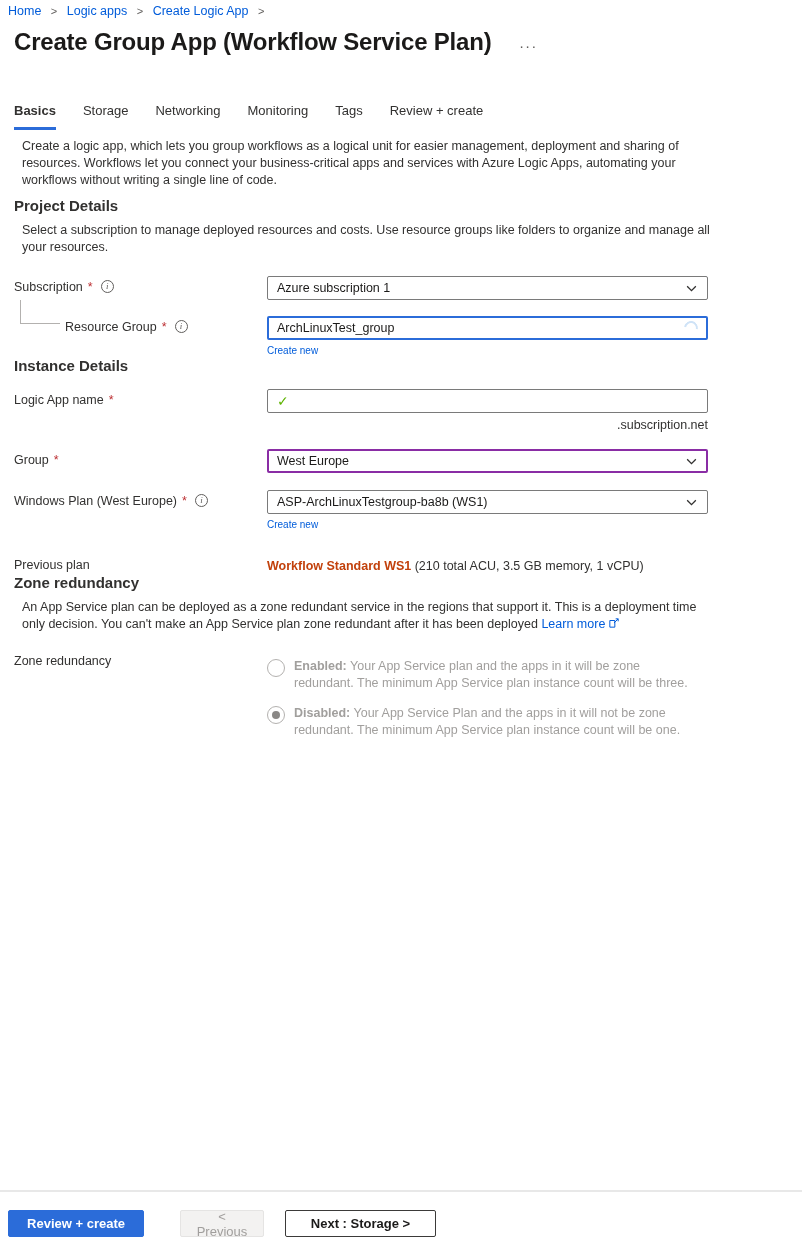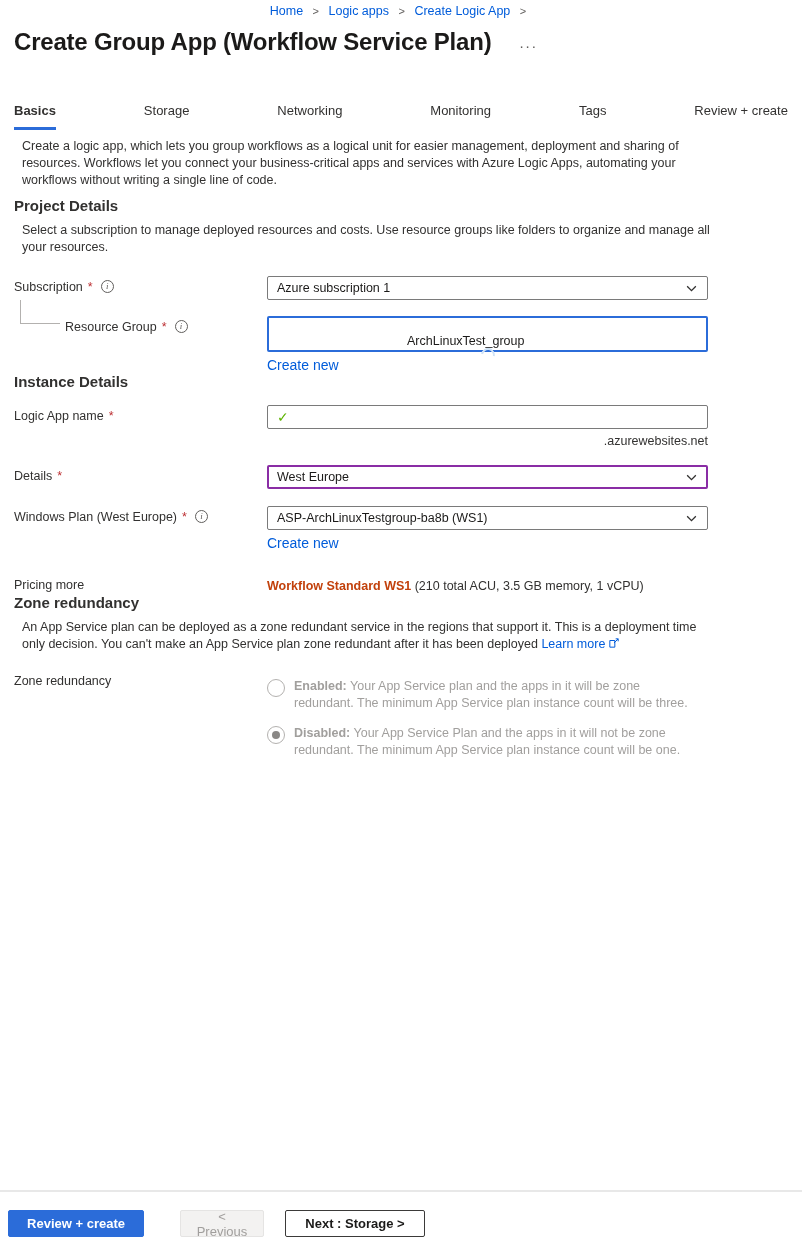--- a/index.html
+++ b/index.html
@@ -12,7 +12,7 @@
   }
   a { text-decoration: none; color: #015cda; cursor: pointer; }
 
-  .breadcrumb { margin: 4px 8px 0 8px; font-size: 12.5px; text-align: center; }
+  .breadcrumb { margin: 4px 8px 0 8px; font-size: 12.5px; }
   .breadcrumb .sep { color: #605e5c; margin: 0 6px; font-size: 11px; }
 
   .content { padding-left: 14px; padding-right: 14px; }

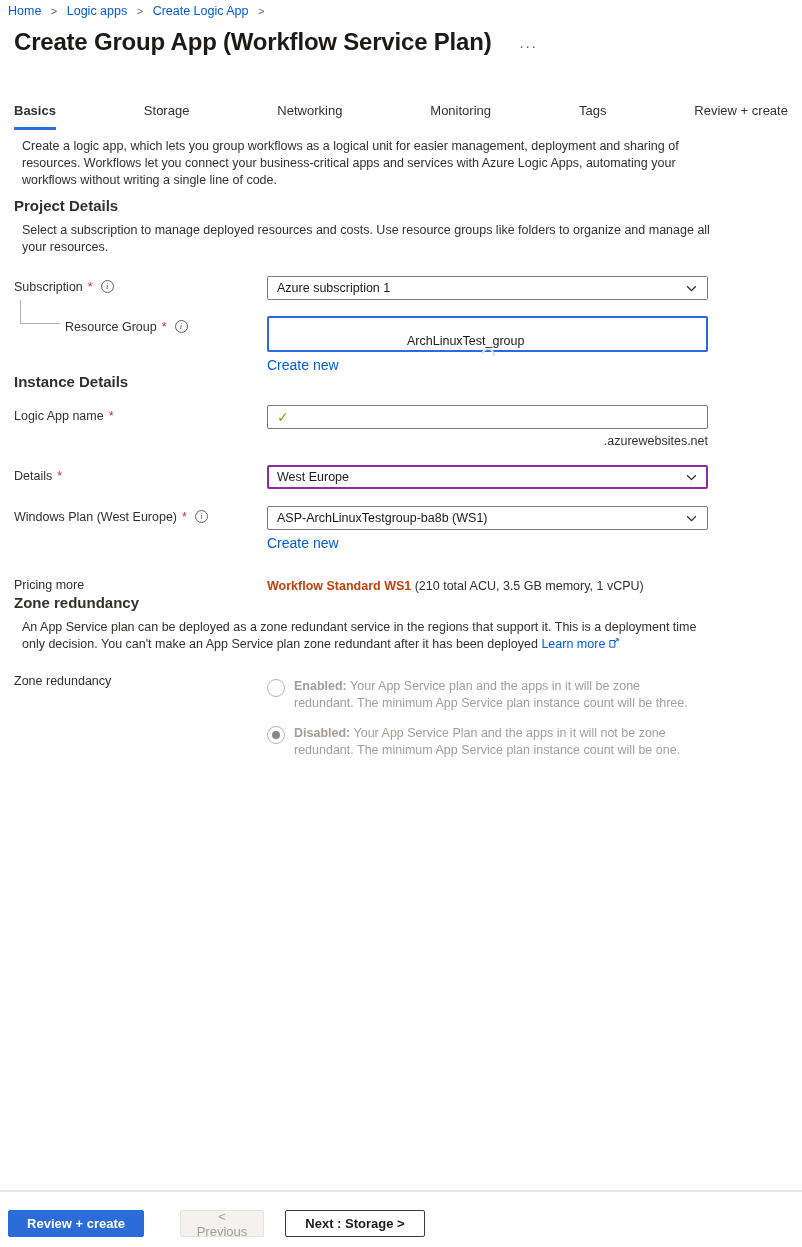--- a/index.html
+++ b/index.html
@@ -24,7 +24,7 @@
   }
   .ellipsis-btn { color: #605e5c; font-size: 15px; margin-left: 28px; letter-spacing: 2px; cursor: pointer; }
 
-  .tabs { display: flex; gap: 40px; margin-top: 46px; justify-content: space-between; }
+  .tabs { display: flex; gap: 27px; margin-top: 46px; }
   .tab {
     padding-bottom: 9px; font-size: 13px; color: #323130; cursor: pointer;
     border-bottom: 3px solid transparent;

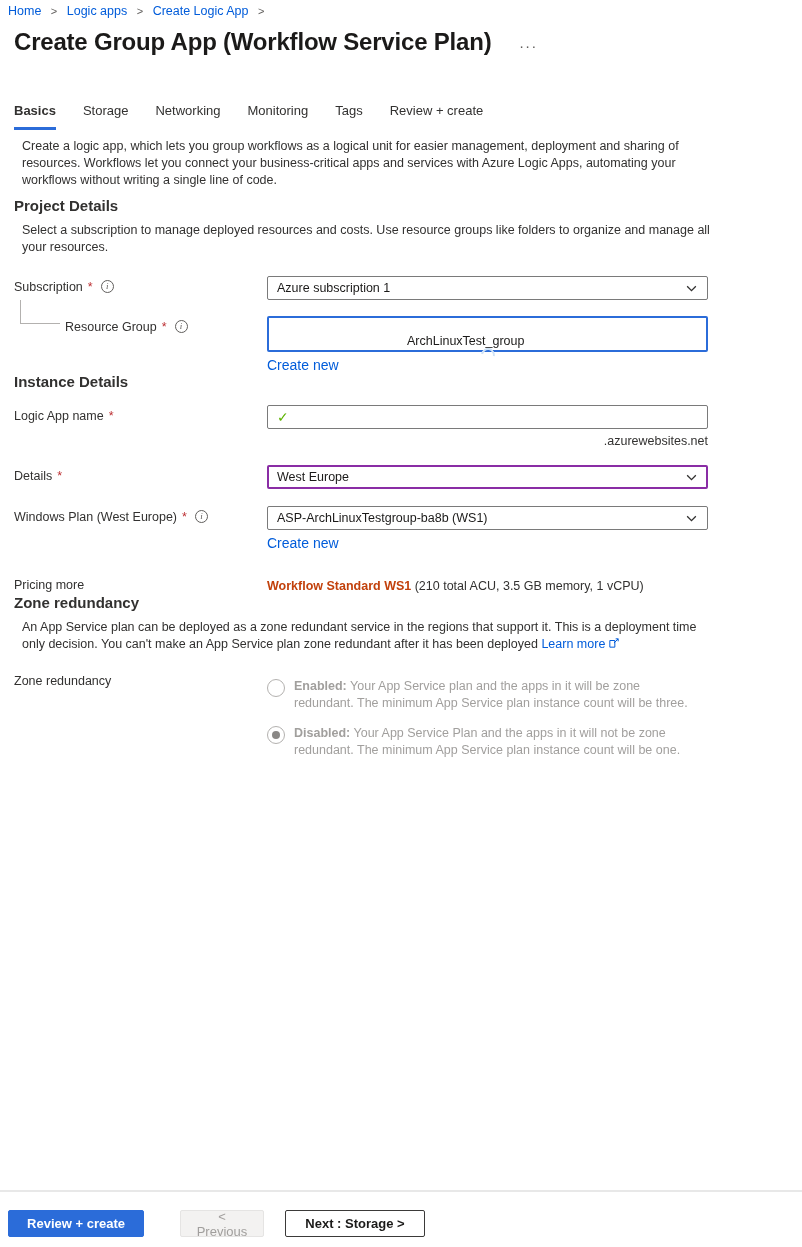--- a/index.html
+++ b/index.html
@@ -65,7 +65,7 @@
     padding: 0 9px; cursor: pointer; font-size: 12.5px; color: #1b1a19;
   }
   .dropdown.purple { border: 2px solid #8a2da5; padding: 0 8px; }
-  .textbox.focused { border: 2px solid #2b6cd9; padding: 16px 8px; flex-direction: column; }
+  .textbox.focused { border: 2px solid #2b6cd9; padding: 10px 8px; }
   .textbox input {
     border: none; outline: none; flex: 1; font: inherit; color: #1b1a19;
     padding: 0; background: transparent;

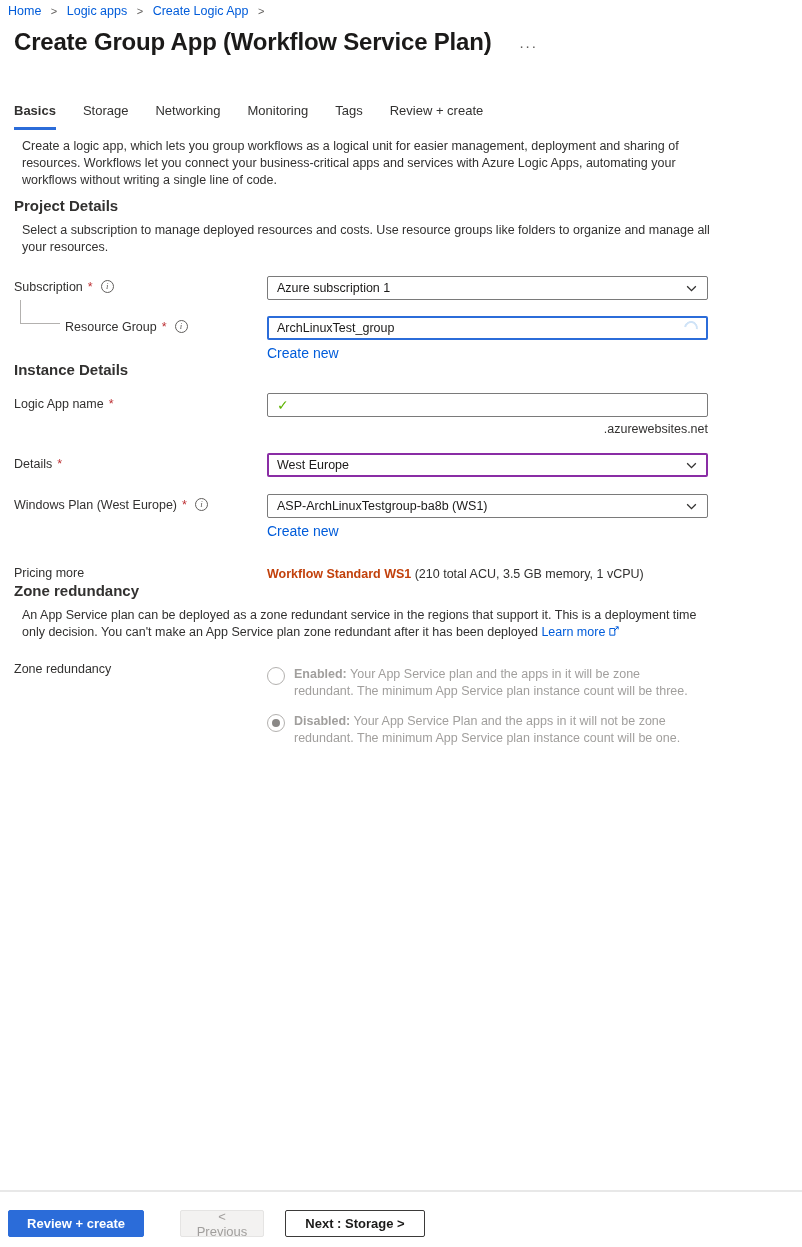--- a/index.html
+++ b/index.html
@@ -79,7 +79,7 @@
   }
   .checkmark { color: #5db300; font-size: 14px; flex: 0 0 auto; }
 
-  .create-new { display: inline-block; margin-top: 5px; font-size: 14px; }
+  .create-new { display: inline-block; margin-top: 5px; font-size: 10px; }
 
   .row-subscription { margin-top: 20px; }
   .row-rg { margin-top: 16px; }

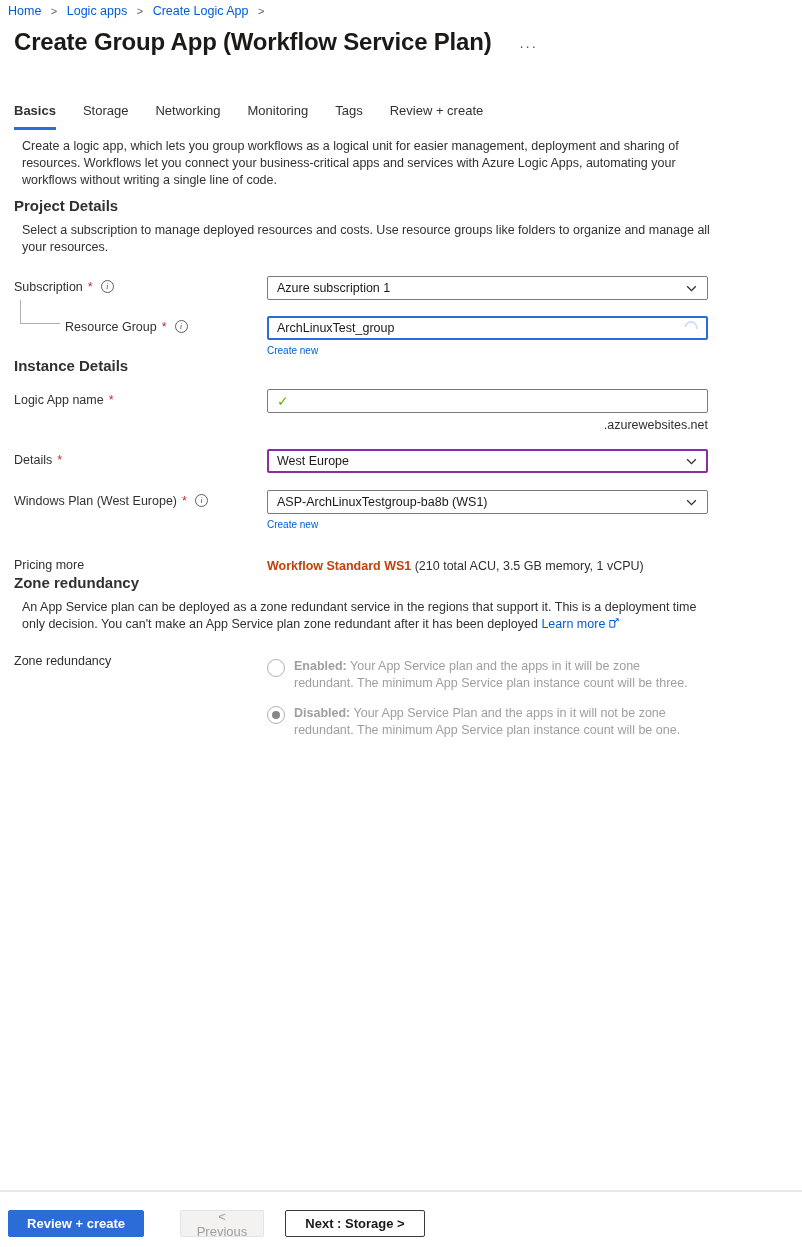--- a/index.html
+++ b/index.html
@@ -218,7 +218,7 @@
       <div class="textbox">
         <span class="checkmark">✓</span>
       </div>
-      <div class="suffix-line">.azurewebsites.net</div>
+      <div class="suffix-line">.subscription.net</div>
     </div>
   </div>
 

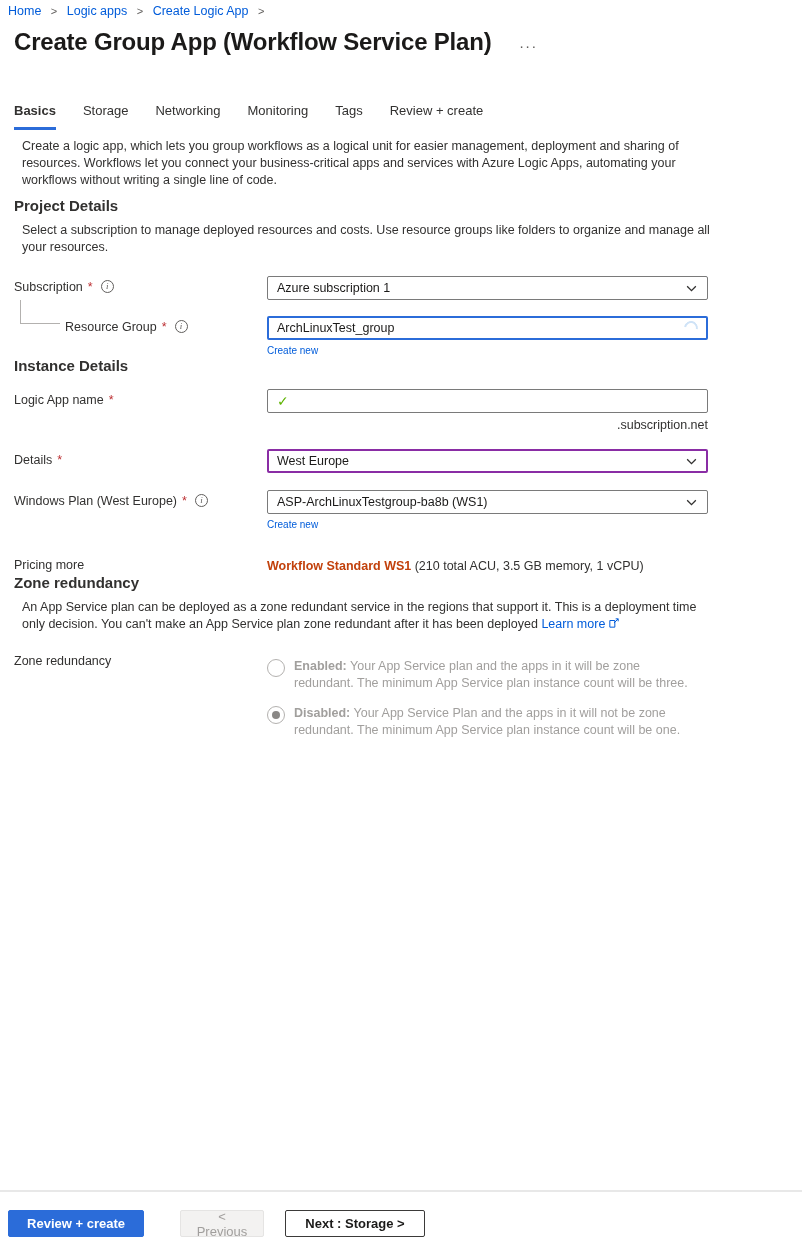--- a/index.html
+++ b/index.html
@@ -224,7 +224,7 @@
 
   <div class="form-row row-region">
     <div class="label-cell">
-      <span>Details</span>
+      <span>Group</span>
         <span class="req">*</span>
     </div>
     <div class="field-cell">

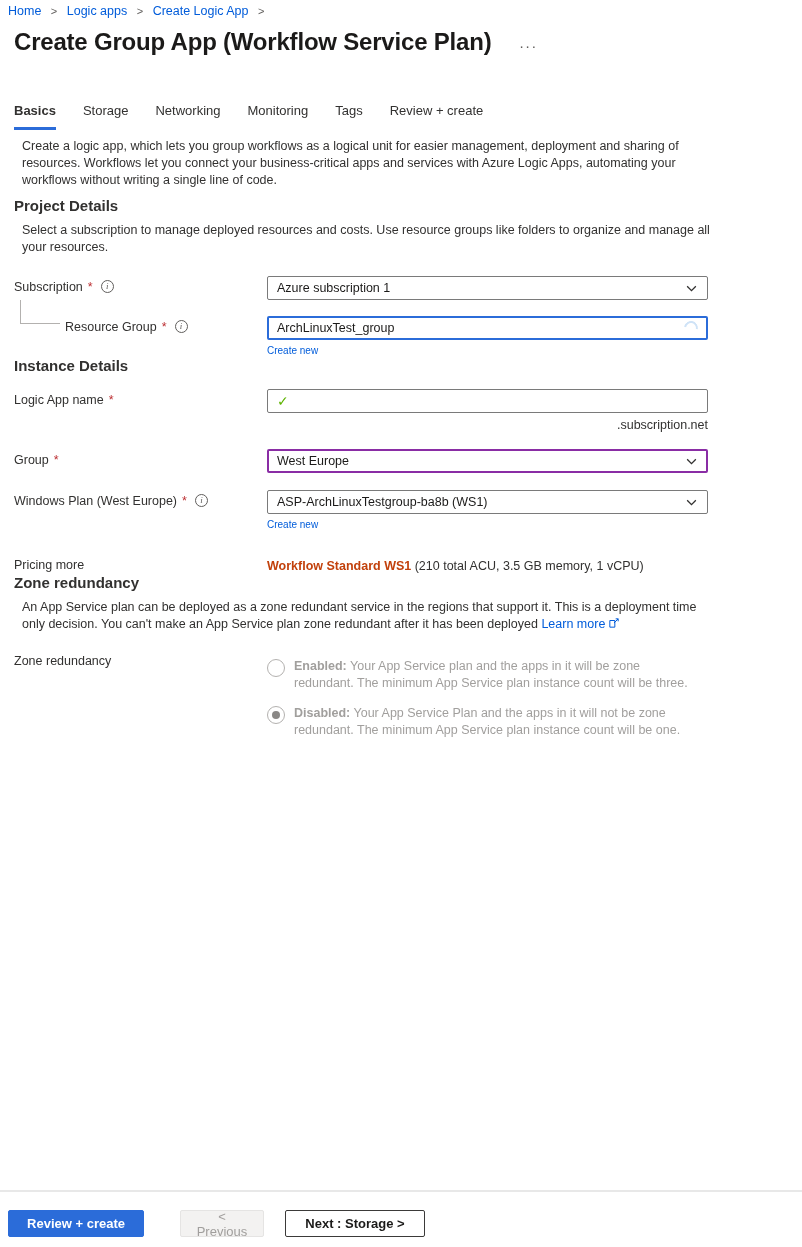--- a/index.html
+++ b/index.html
@@ -260,7 +260,7 @@
 
   <div class="form-row row-pricing">
     <div class="label-cell">
-      <span>Pricing more</span>
+      <span>Previous plan</span>
     </div>
     <div class="field-cell pricing-val">
       <b>Workflow Standard WS1</b><span> (210 total ACU, 3.5 GB memory, 1 vCPU)</span>

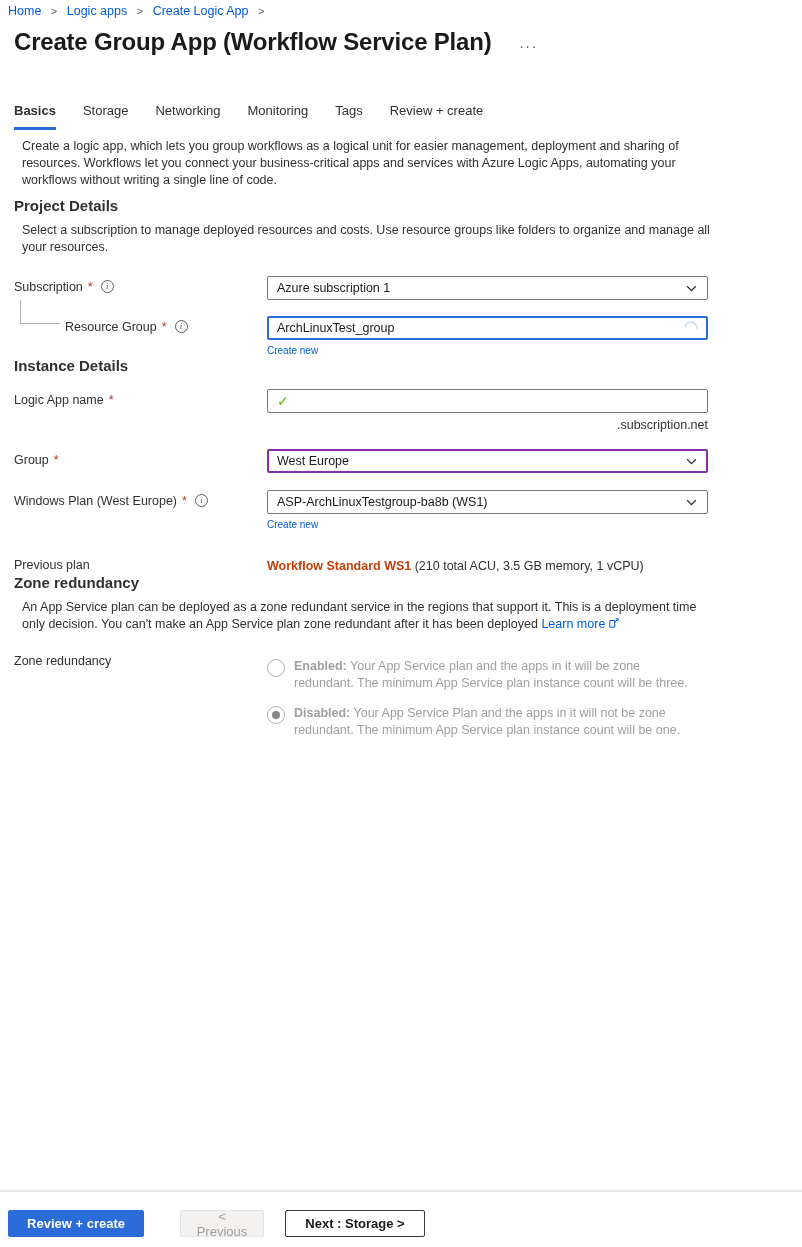--- a/index.html
+++ b/index.html
@@ -134,7 +134,7 @@
   }
   .btn-secondary {
     margin-left: 21px; background: #ffffff; color: #1b1a19; font-weight: bold;
-    border: 1px solid #3b3a39; width: 140px;
+    border: 1px solid #3b3a39; width: 151px;
   }
 </style>
 </head>

